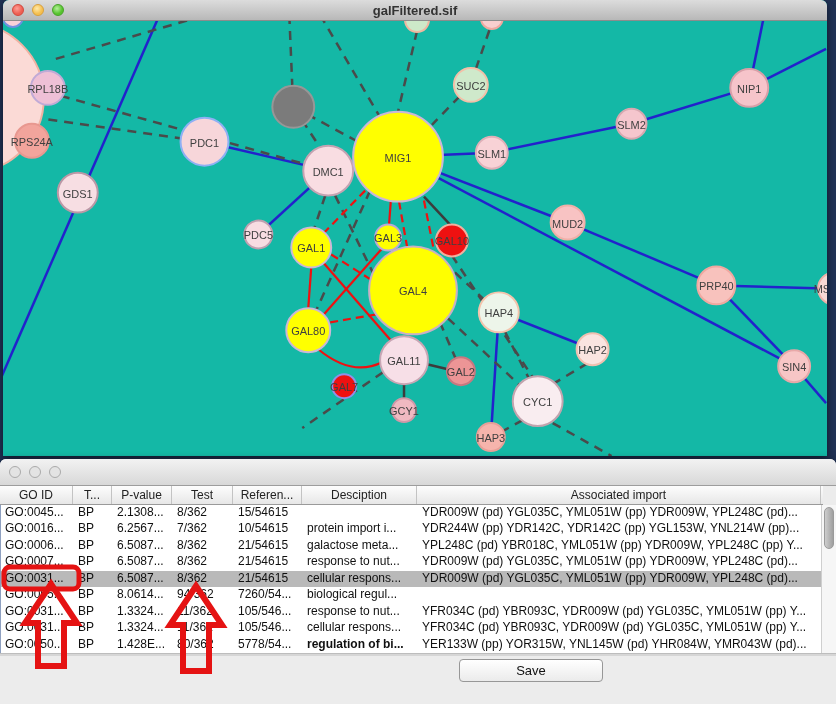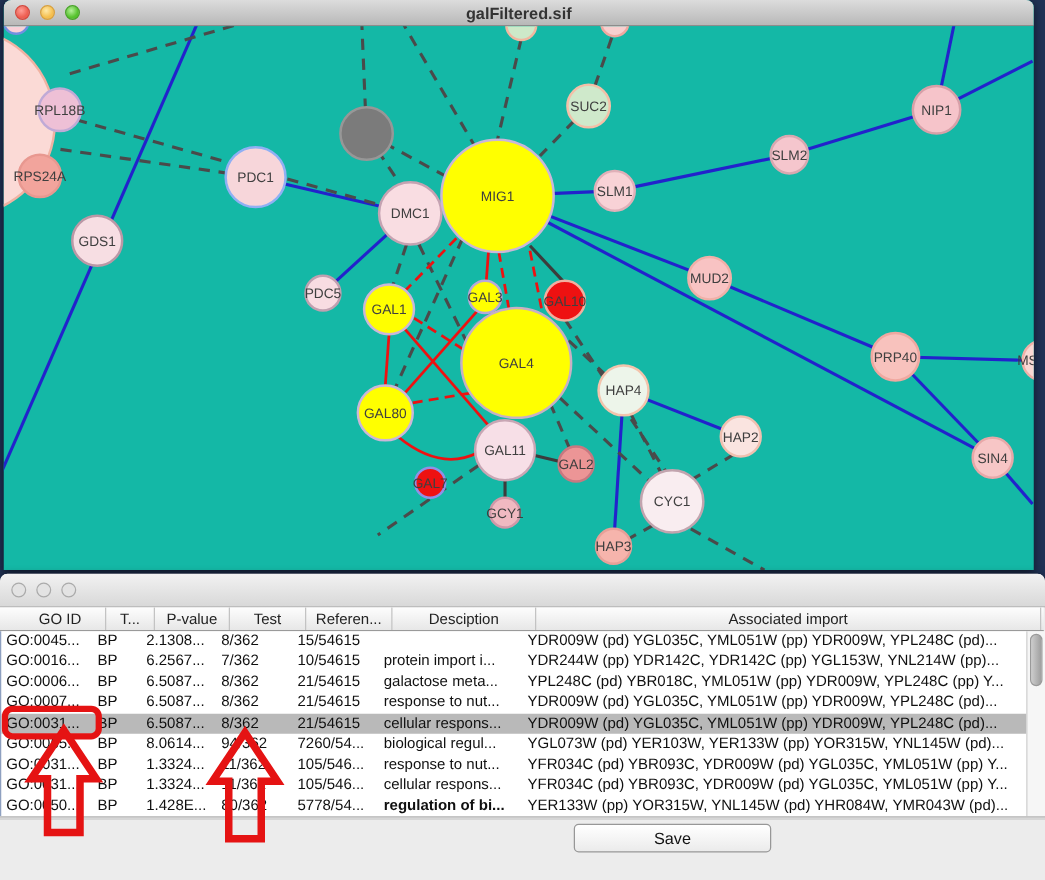--- a/index.html
+++ b/index.html
@@ -24,7 +24,7 @@
   #noa-window .title{font-size:13px;font-weight:bold;color:#8a8a8a;}
   #noa-window .lights{top:7px;}
   .thead{position:absolute;left:0;top:27px;width:823px;height:18px;display:flex;
-         background:linear-gradient(#fdfdfd,#e7e7e7);border-bottom:1px solid #9a9a9a;font-size:12px;color:#222;padding-left:12px;}
+         background:linear-gradient(#fdfdfd,#e7e7e7);border-bottom:1px solid #9a9a9a;font-size:12px;color:#222;}
   .th{box-sizing:border-box;border-right:1px solid #c3c3c3;display:flex;align-items:center;justify-content:center;
       white-space:nowrap;overflow:hidden;}
   .tbody{position:absolute;left:0;top:46px;width:821px;height:148px;background:#ffffff;overflow:hidden;

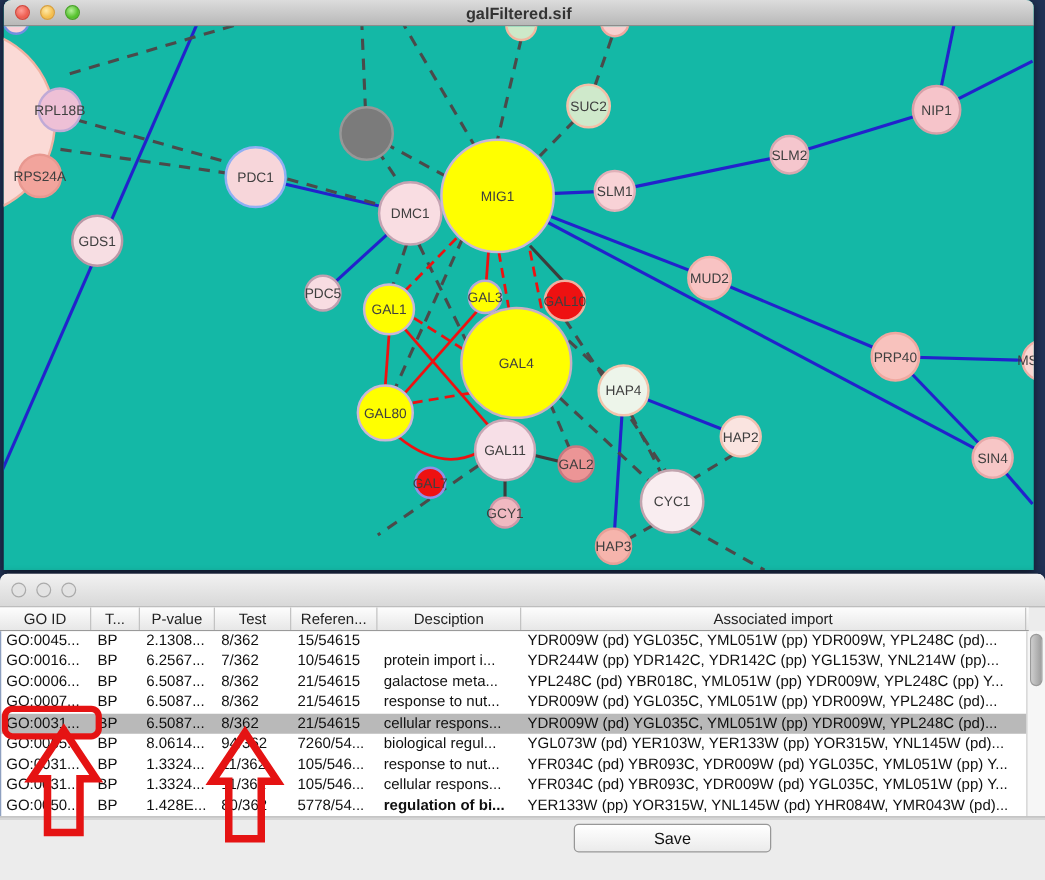--- a/index.html
+++ b/index.html
@@ -247,7 +247,6 @@
         <div class="td" style="width: 61px;">94/362</div>
         <div class="td" style="width: 69px;">7260/54...</div>
         <div class="td" style="width: 115px;">biological regul...</div>
-        <div class="td" style="width: 404px;">YGL073W (pd) YER103W, YER133W (pp) YOR315W, YNL145W (pd)...</div>
       </div>
       <div class="tr">
         <div class="td" style="width: 73px;">GO:0031...</div>

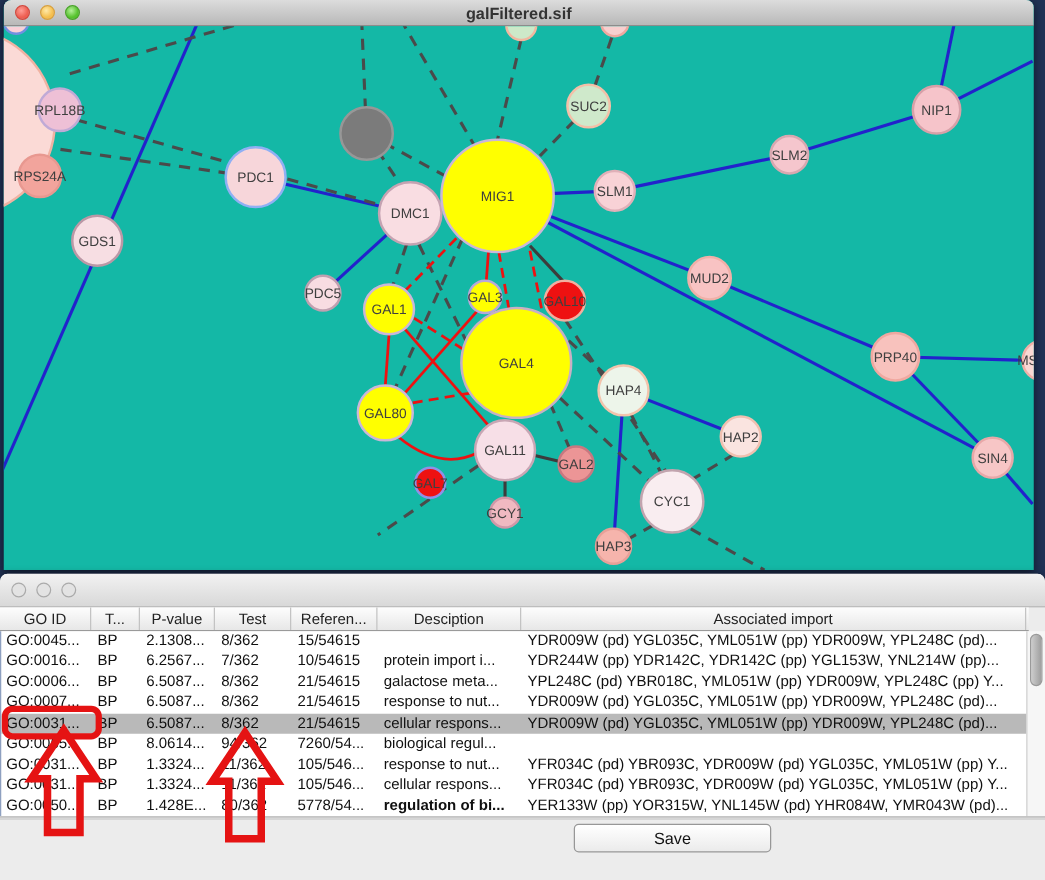--- a/index.html
+++ b/index.html
@@ -40,7 +40,7 @@
   .btn{position:absolute;top:200px;height:23px;border:1px solid #979797;border-radius:4px;
        background:linear-gradient(#ffffff,#ebebeb);font-size:13px;color:#111;text-align:center;
        line-height:21px;box-sizing:border-box;font-family:"Liberation Sans",sans-serif;}
-  #save-btn{left:459px;width:158px;}
+  #save-btn{left:459px;width:144px;}
   #cancel-btn{left:681px;width:145px;}
   
   #annotations{position:absolute;left:0;top:0;width:836px;height:704px;pointer-events:none;z-index:60;}

